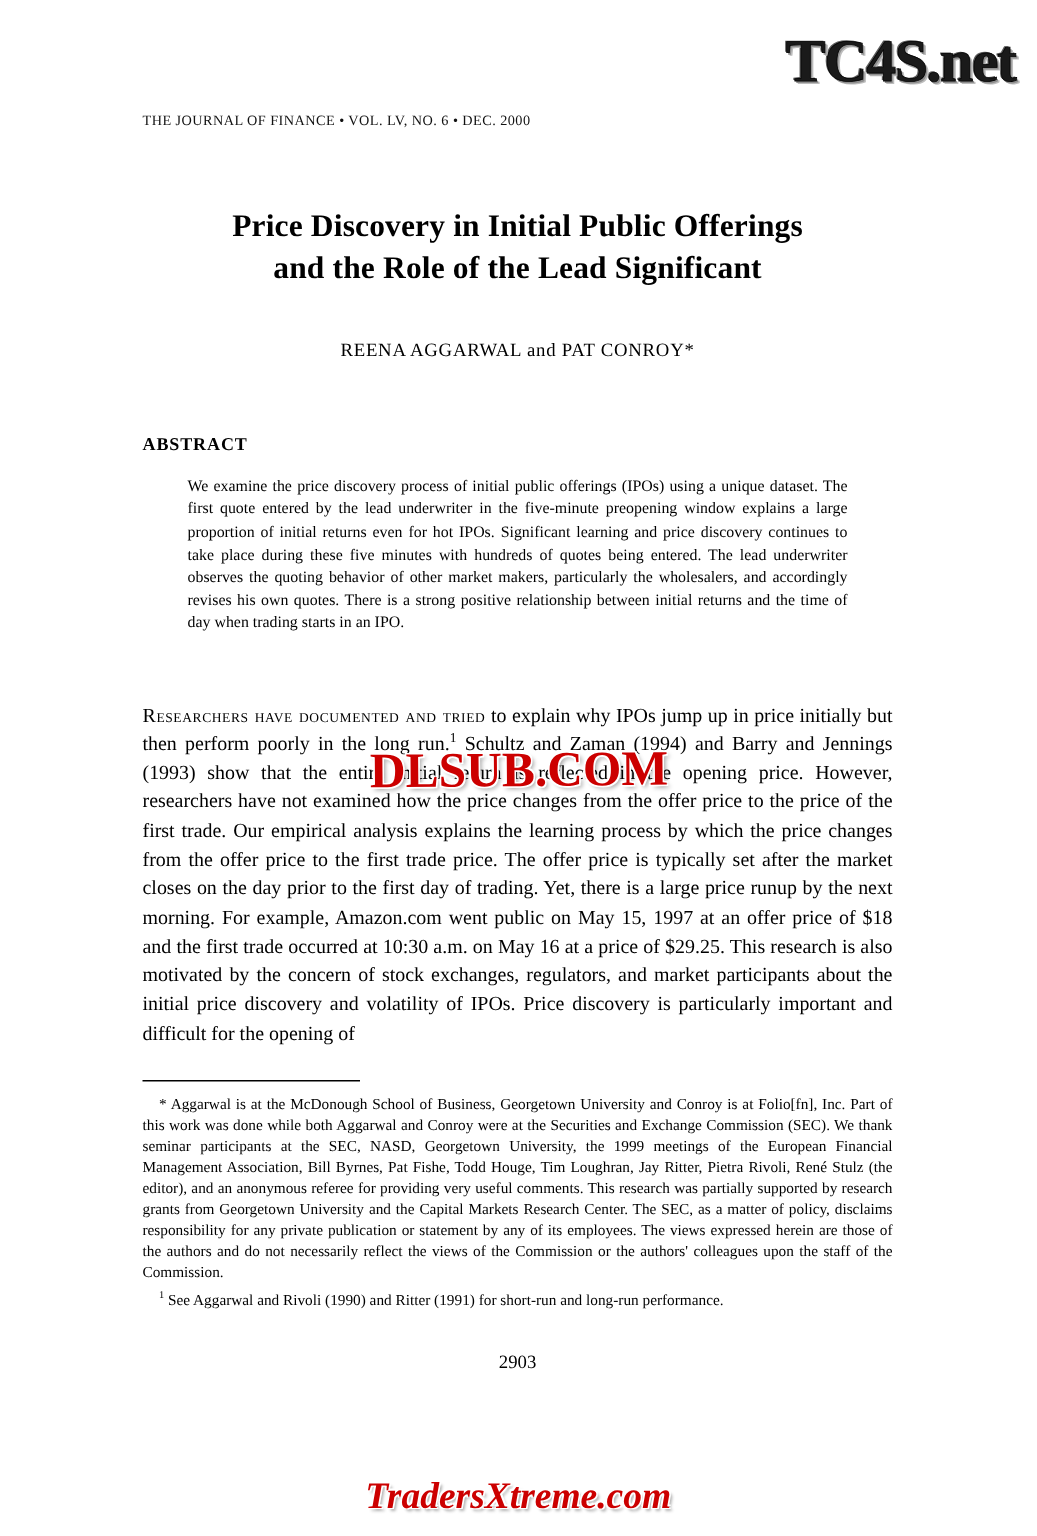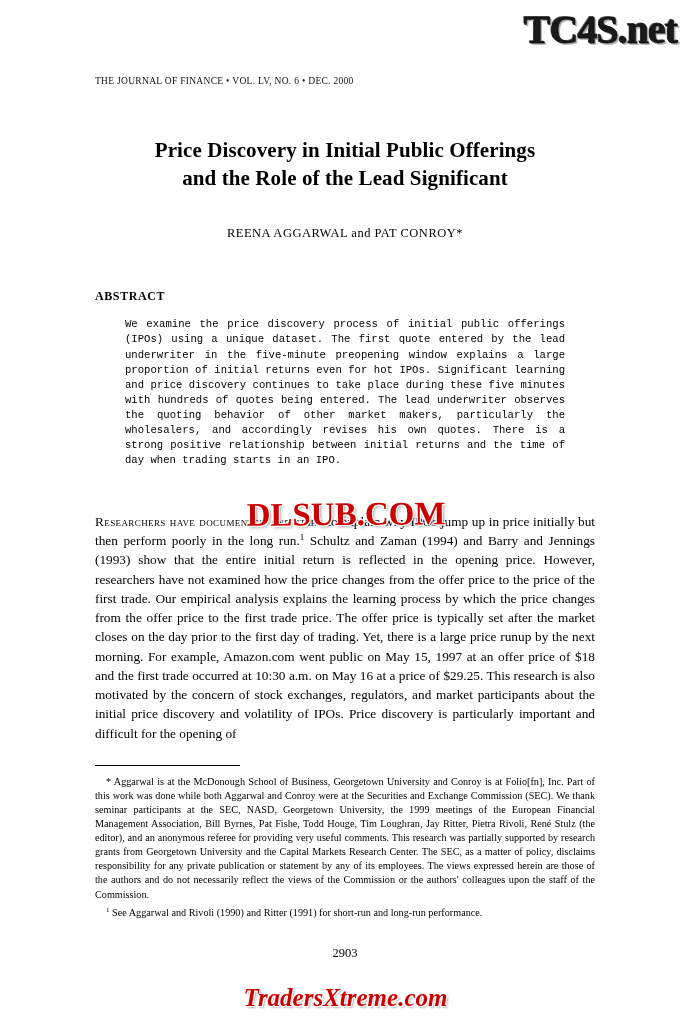--- a/index.html
+++ b/index.html
@@ -24,7 +24,7 @@
   
   .wm-topright {
     position: absolute;
-    top: 6px;
+    top: 17px;
     right: 14px;
     font-family: "Liberation Serif", serif;
     font-weight: bold;

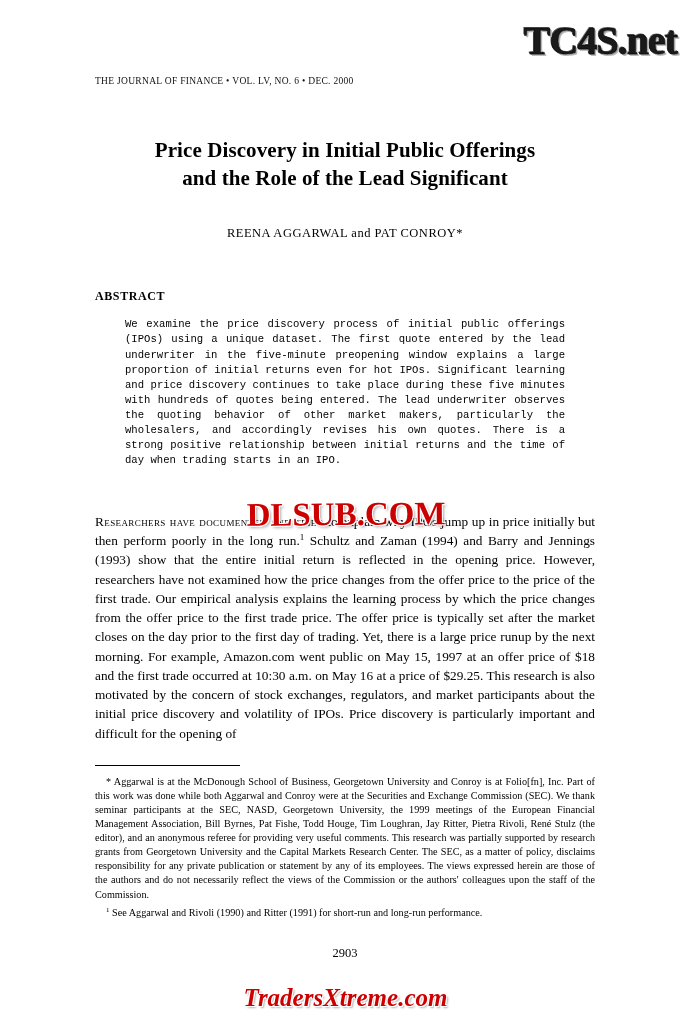--- a/index.html
+++ b/index.html
@@ -120,7 +120,6 @@
     font-size: 10.6px;
     line-height: 1.42;
     text-align: justify;
-    font-family: Liberation Mono, monospace;
   }
 
   .body-text {

